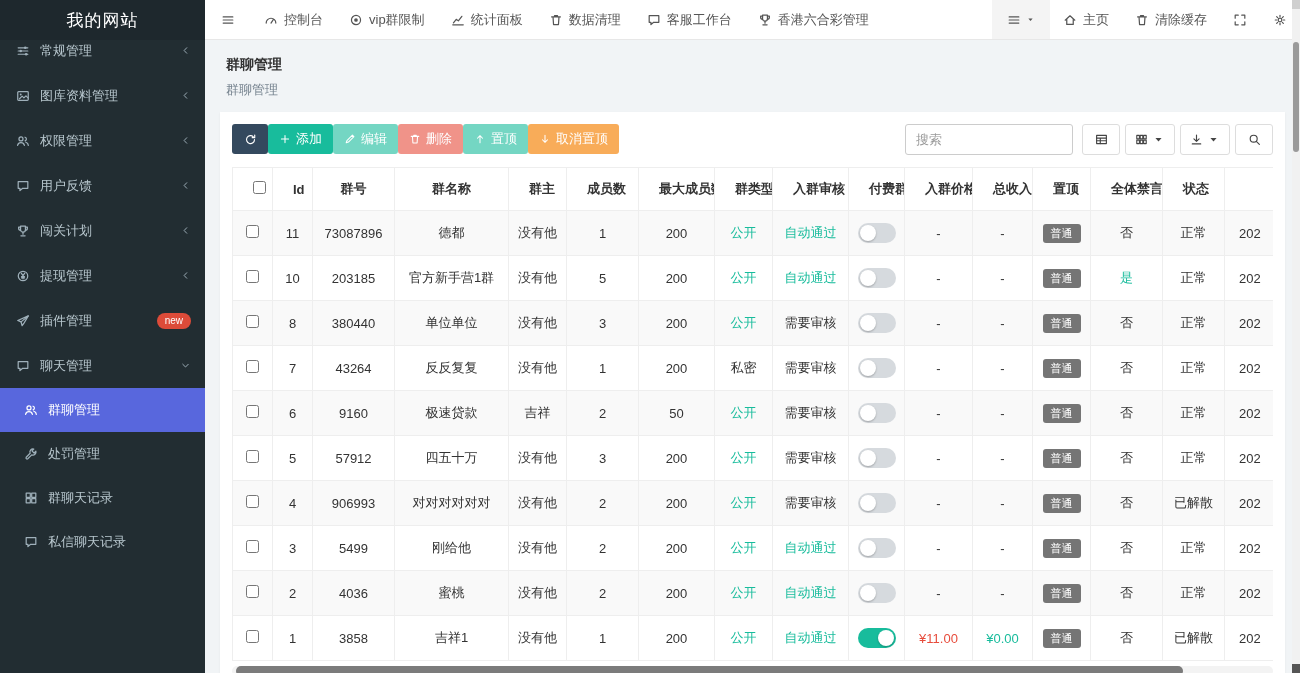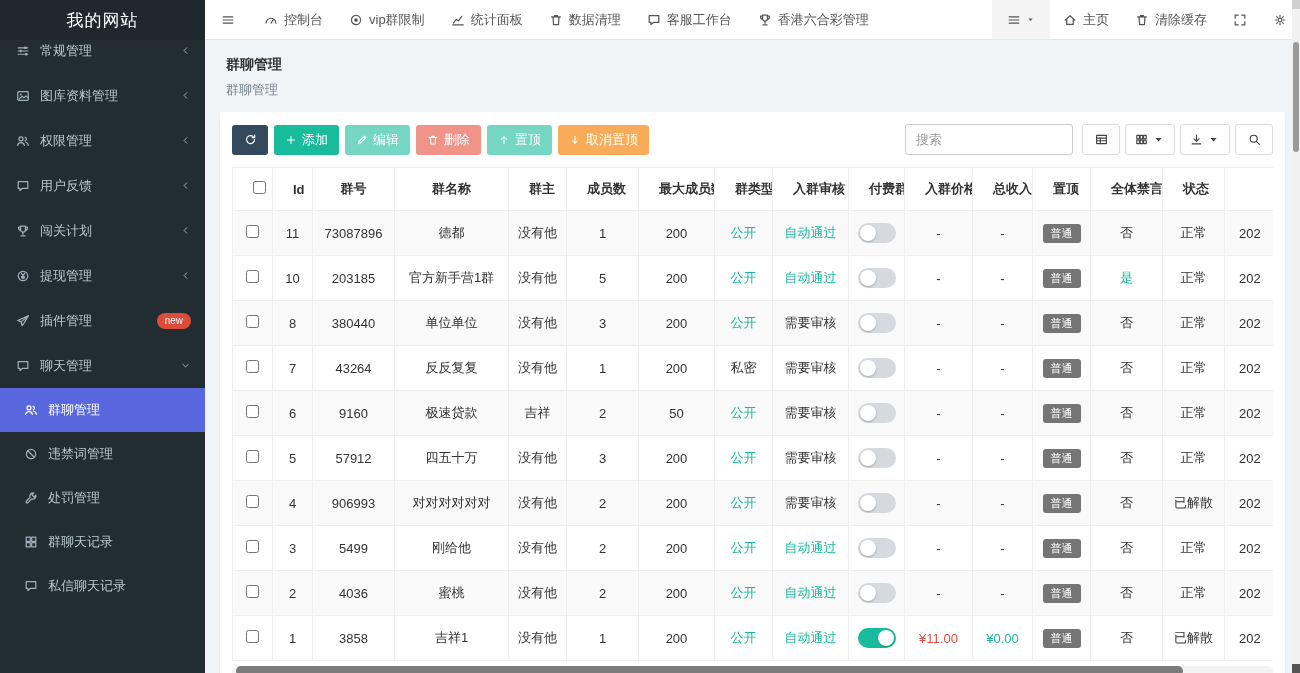--- a/index.html
+++ b/index.html
@@ -48,7 +48,7 @@
   .page-subtitle { margin-top:7px; font-size:13px; color:#76838f; }
   .card { background:#fff; margin:0 15px; box-shadow:0 1px 2px rgba(0,0,0,.06); }
 
-  .toolbar { display:flex; align-items:center; padding:12px; gap:6px; }
+  .toolbar { display:flex; align-items:flex-start; padding:12px; }
   .btn { height:30px; border:none; border-radius:3px; color:#fff; font-size:13px; display:inline-flex; align-items:center; gap:5px; padding:0 11px; }
   .btn .ic { width:12px; height:12px; }
   .btn-refresh { background:#34495e; width:36px; justify-content:center; padding:0; }

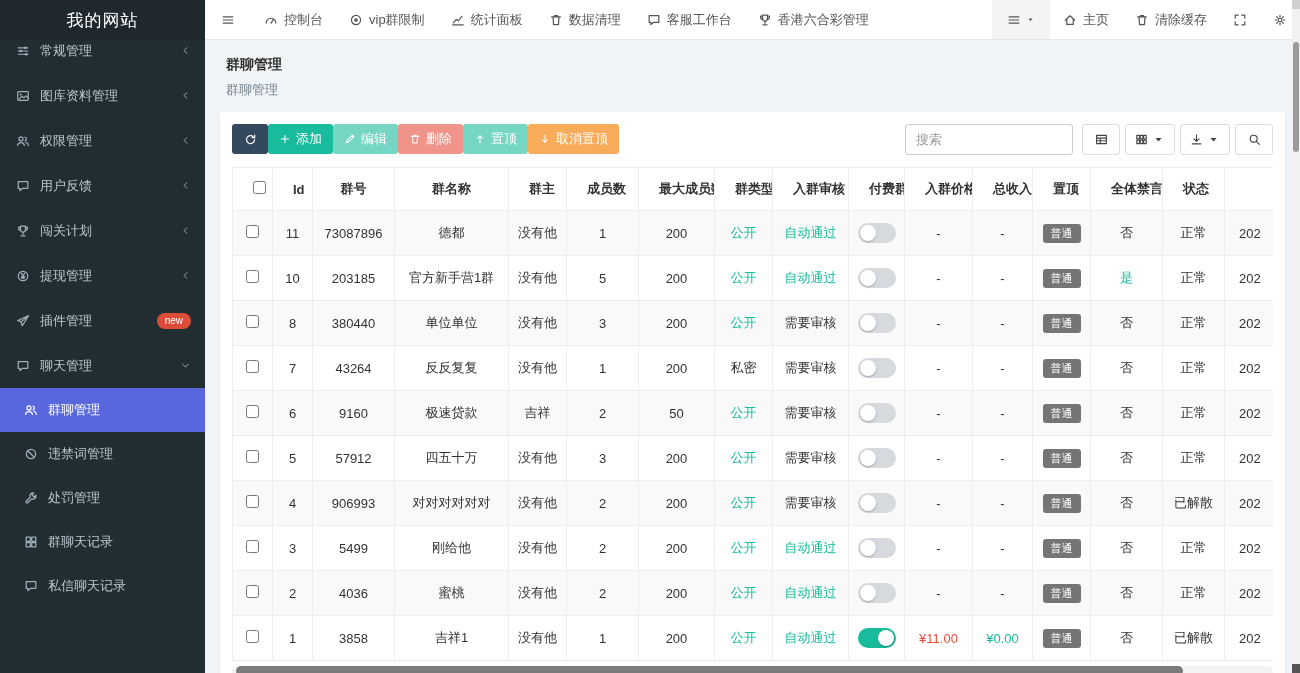--- a/index.html
+++ b/index.html
@@ -189,13 +189,6 @@
                 <path d="M10.3 3.7a2.2 2.2 0 0 1 .1 4.2M11.2 9.4a4 4 0 0 1 2.9 3.6"></path>
               </svg>
               <span class="s-lbl">群聊管理</span>
-            </a>
-            <a class="s-sub">
-              <svg class="ic " viewBox="0 0 16 16" fill="none" stroke="currentColor" stroke-width="1.4" stroke-linecap="round" stroke-linejoin="round">
-                <circle cx="8" cy="8" r="5.3"></circle>
-                <path d="M4.3 4.3l7.4 7.4"></path>
-              </svg>
-              <span class="s-lbl">违禁词管理</span>
             </a>
             <a class="s-sub">
               <svg class="ic " viewBox="0 0 16 16" fill="none" stroke="currentColor" stroke-width="1.4" stroke-linecap="round" stroke-linejoin="round">

